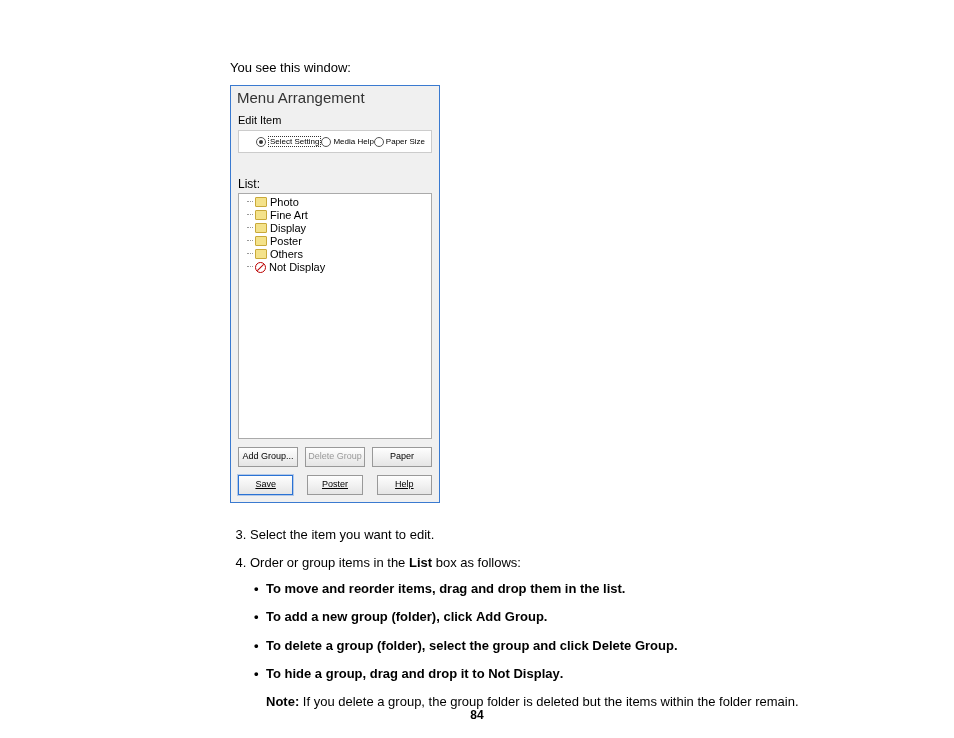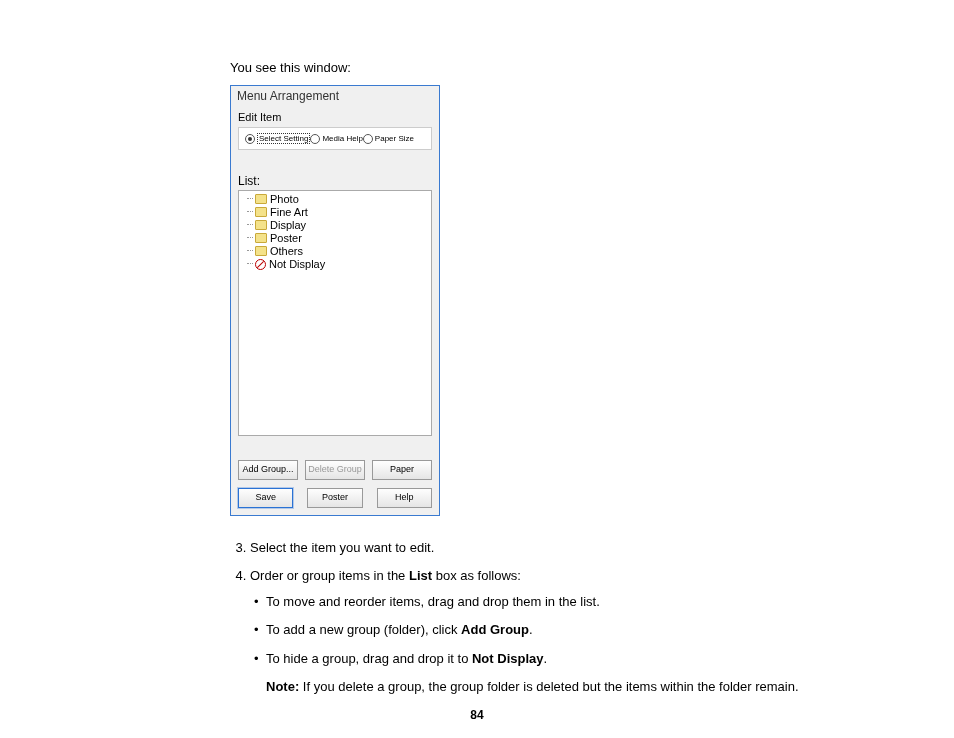--- a/index.html
+++ b/index.html
@@ -33,7 +33,7 @@
   .dialog-title {
     padding: 3px 6px;
     color: #333;
-    font-size: 12px;
+    font-size: 15px;
   }
   .dialog-body {
     padding: 5px 7px 7px 7px;

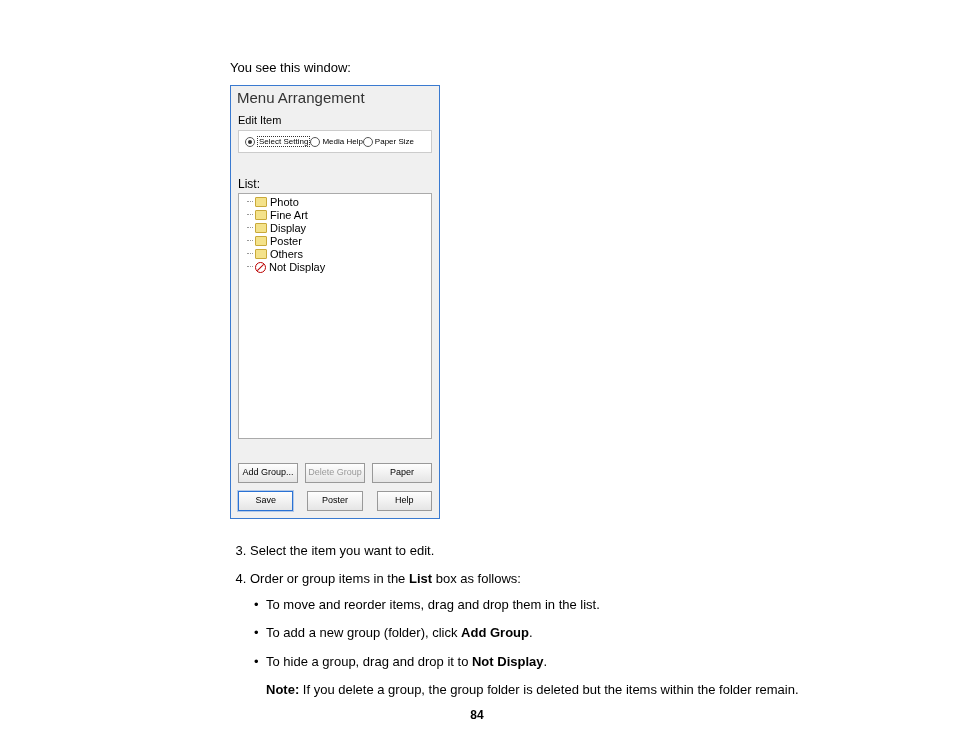--- a/index.html
+++ b/index.html
@@ -47,7 +47,7 @@
     background: #fff;
     padding: 5px 6px;
     display: flex;
-    justify-content: flex-start;
+    justify-content: flex-end;
     align-items: center;
   }
   .radio-opt {

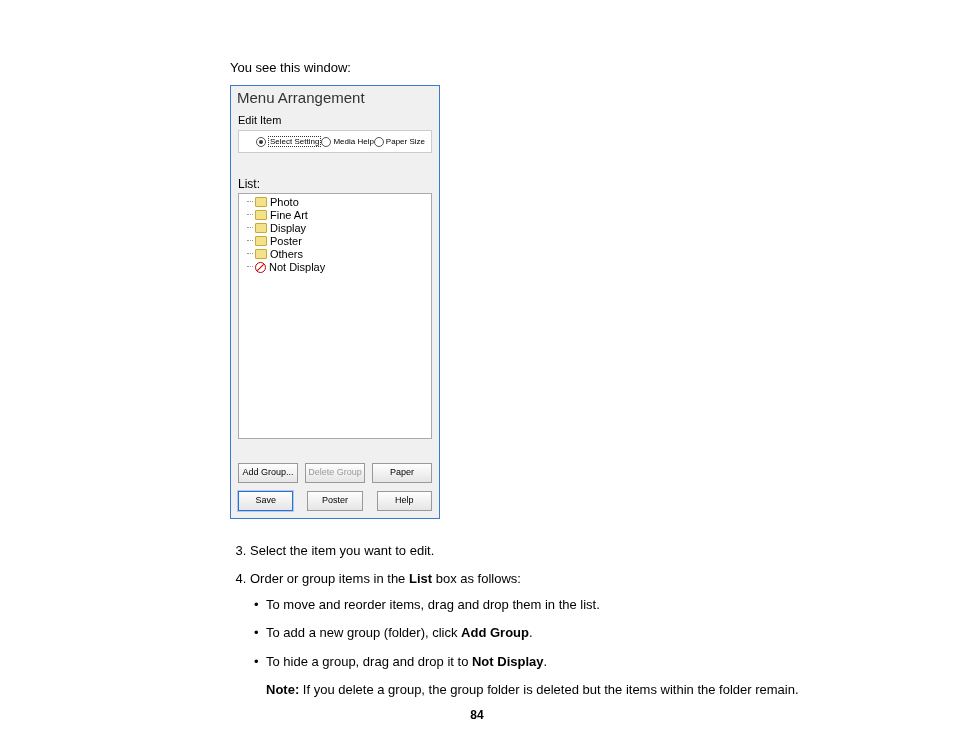--- a/index.html
+++ b/index.html
@@ -137,7 +137,7 @@
   .btn-row {
     display: flex;
     justify-content: space-between;
-    margin-top: 24px;
+    margin-top: 8px;
   }
   .dlg-btn {
     width: 58px;

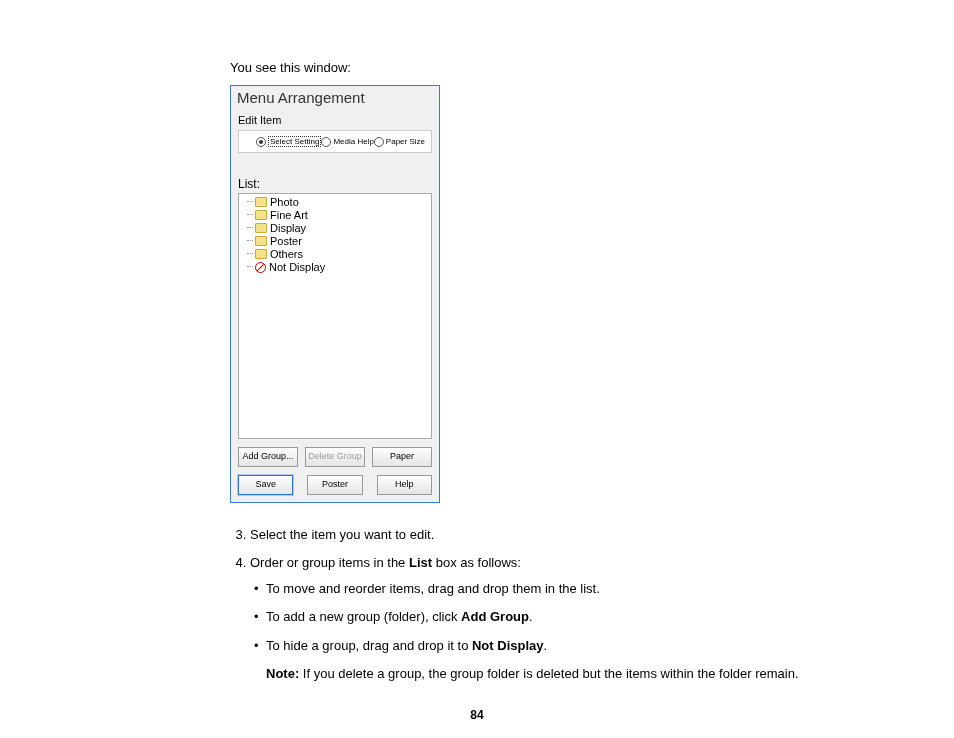--- a/index.html
+++ b/index.html
@@ -160,6 +160,7 @@
     justify-content: center;
     gap: 14px;
     margin-top: 8px;
+    text-decoration: underline;
   }
   
   ol.steps {

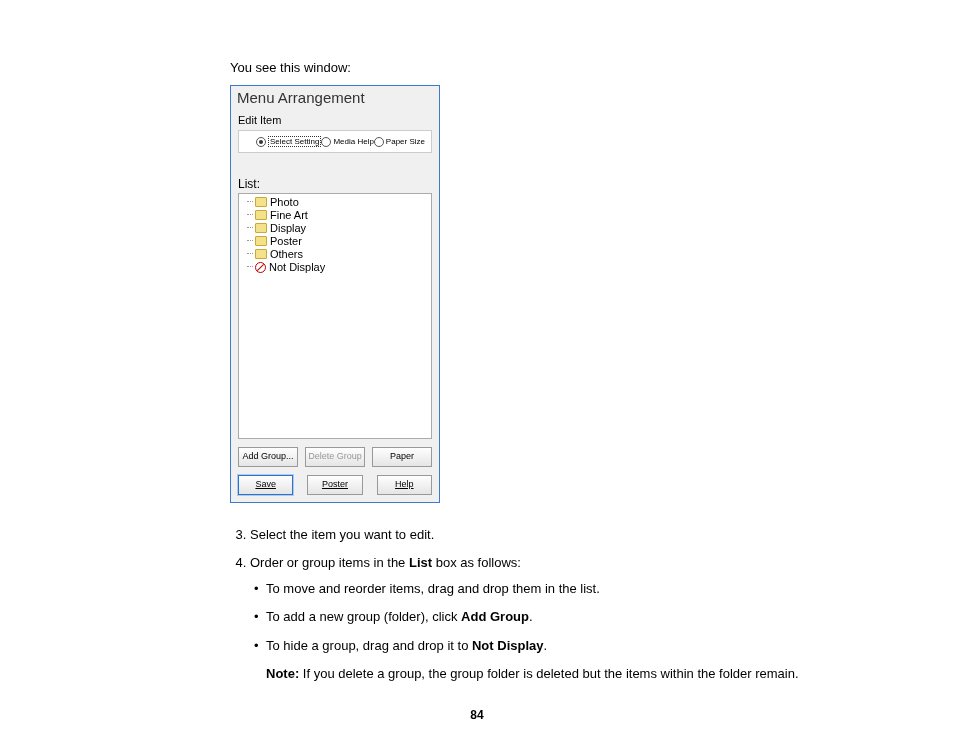--- a/index.html
+++ b/index.html
@@ -176,6 +176,7 @@
     list-style: none;
     padding-left: 16px;
     margin: 6px 0 0 0;
+    font-weight: bold;
   }
   ul.sub > li {
     position: relative;

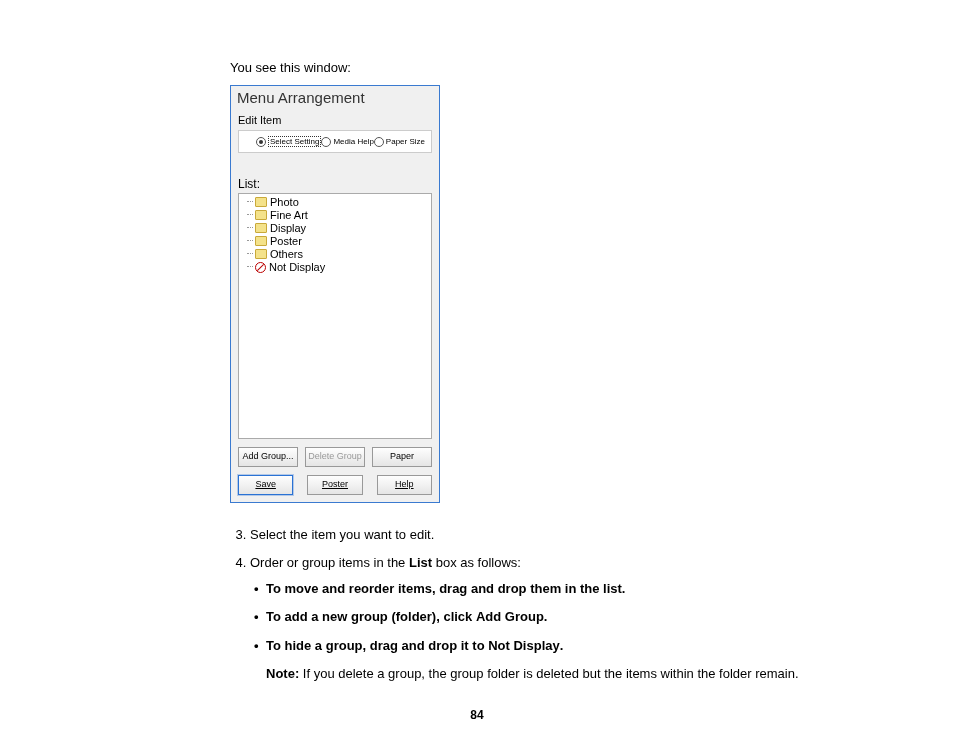--- a/index.html
+++ b/index.html
@@ -281,6 +281,9 @@
           <span>To add a new group (folder), click </span><b>Add Group</b><span>.</span>
         </li>
         <li>
+          <span>To delete a group (folder), select the group and click </span><b>Delete Group</b><span>.</span>
+        </li>
+        <li>
           <span>To hide a group, drag and drop it to </span><b>Not Display</b><span>.</span>
         </li>
       </ul>

